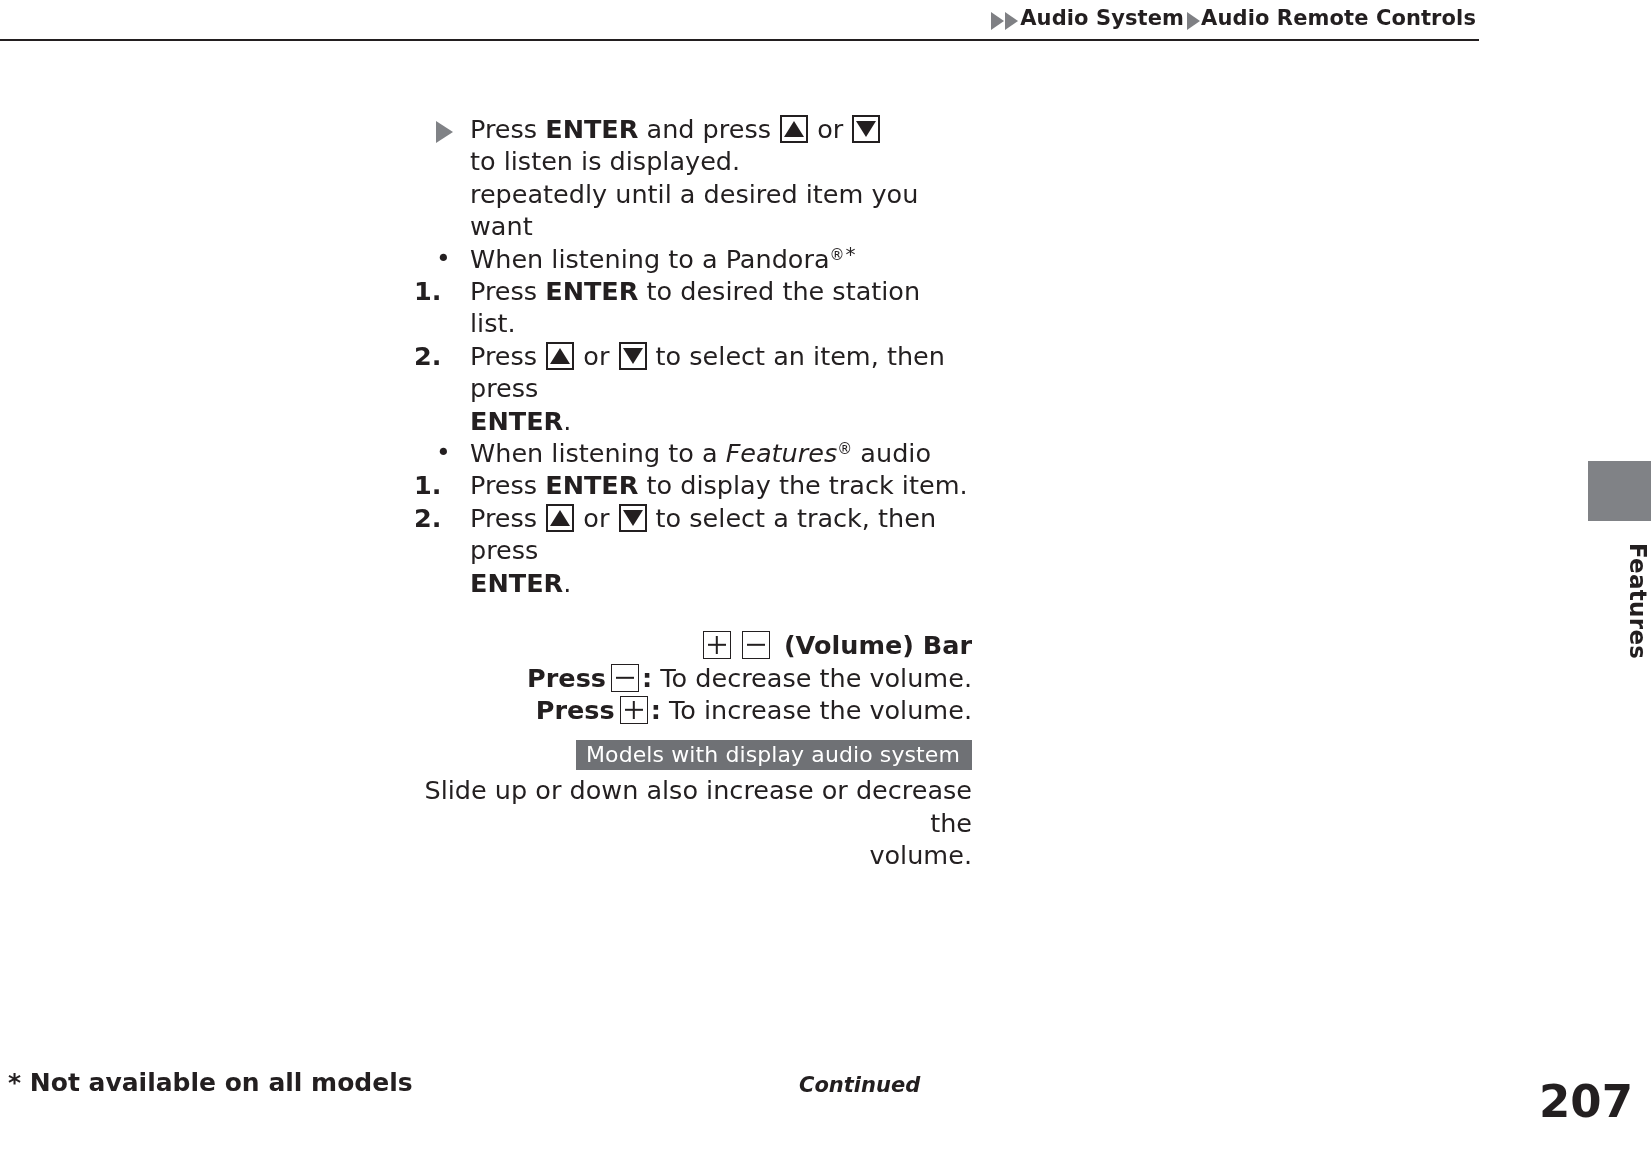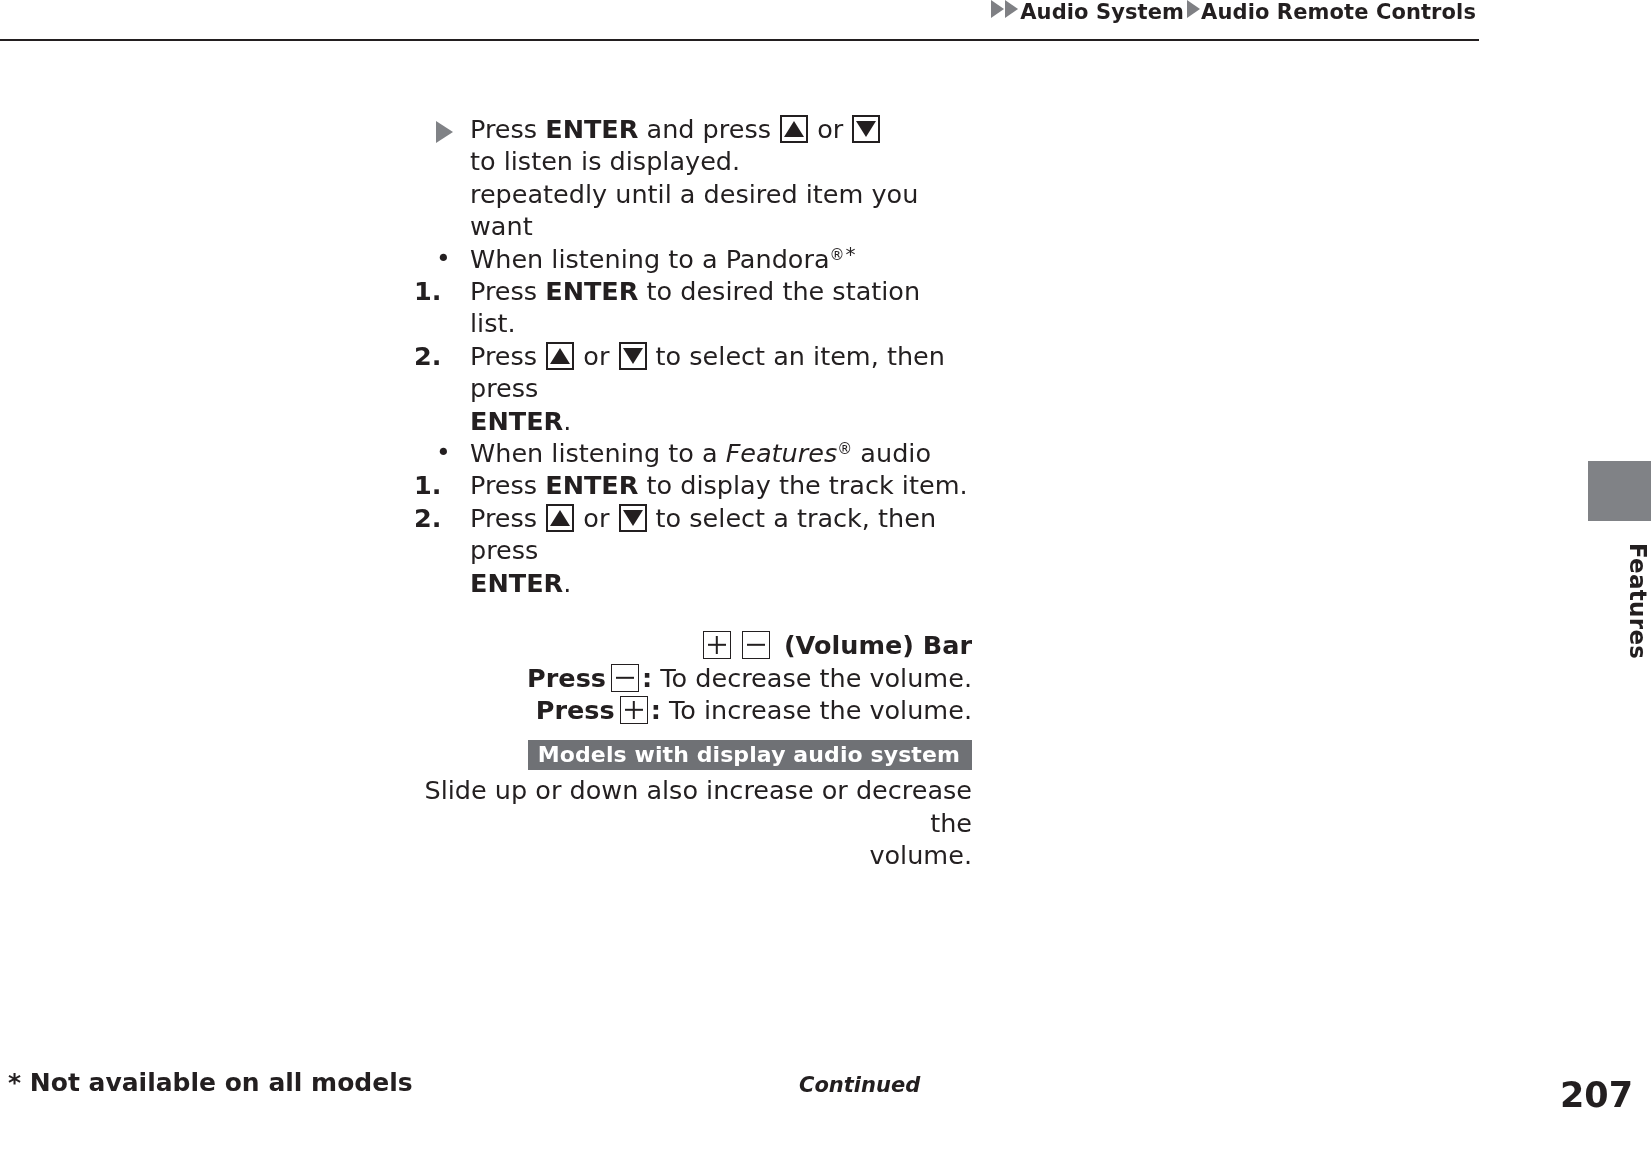--- a/index.html
+++ b/index.html
@@ -30,7 +30,7 @@
     top: 0;
     height: 30px;
     display: flex;
-    align-items: flex-start;
+    align-items: flex-end;
     font-size: 21px;
     font-weight: bold;
     letter-spacing: .1px;

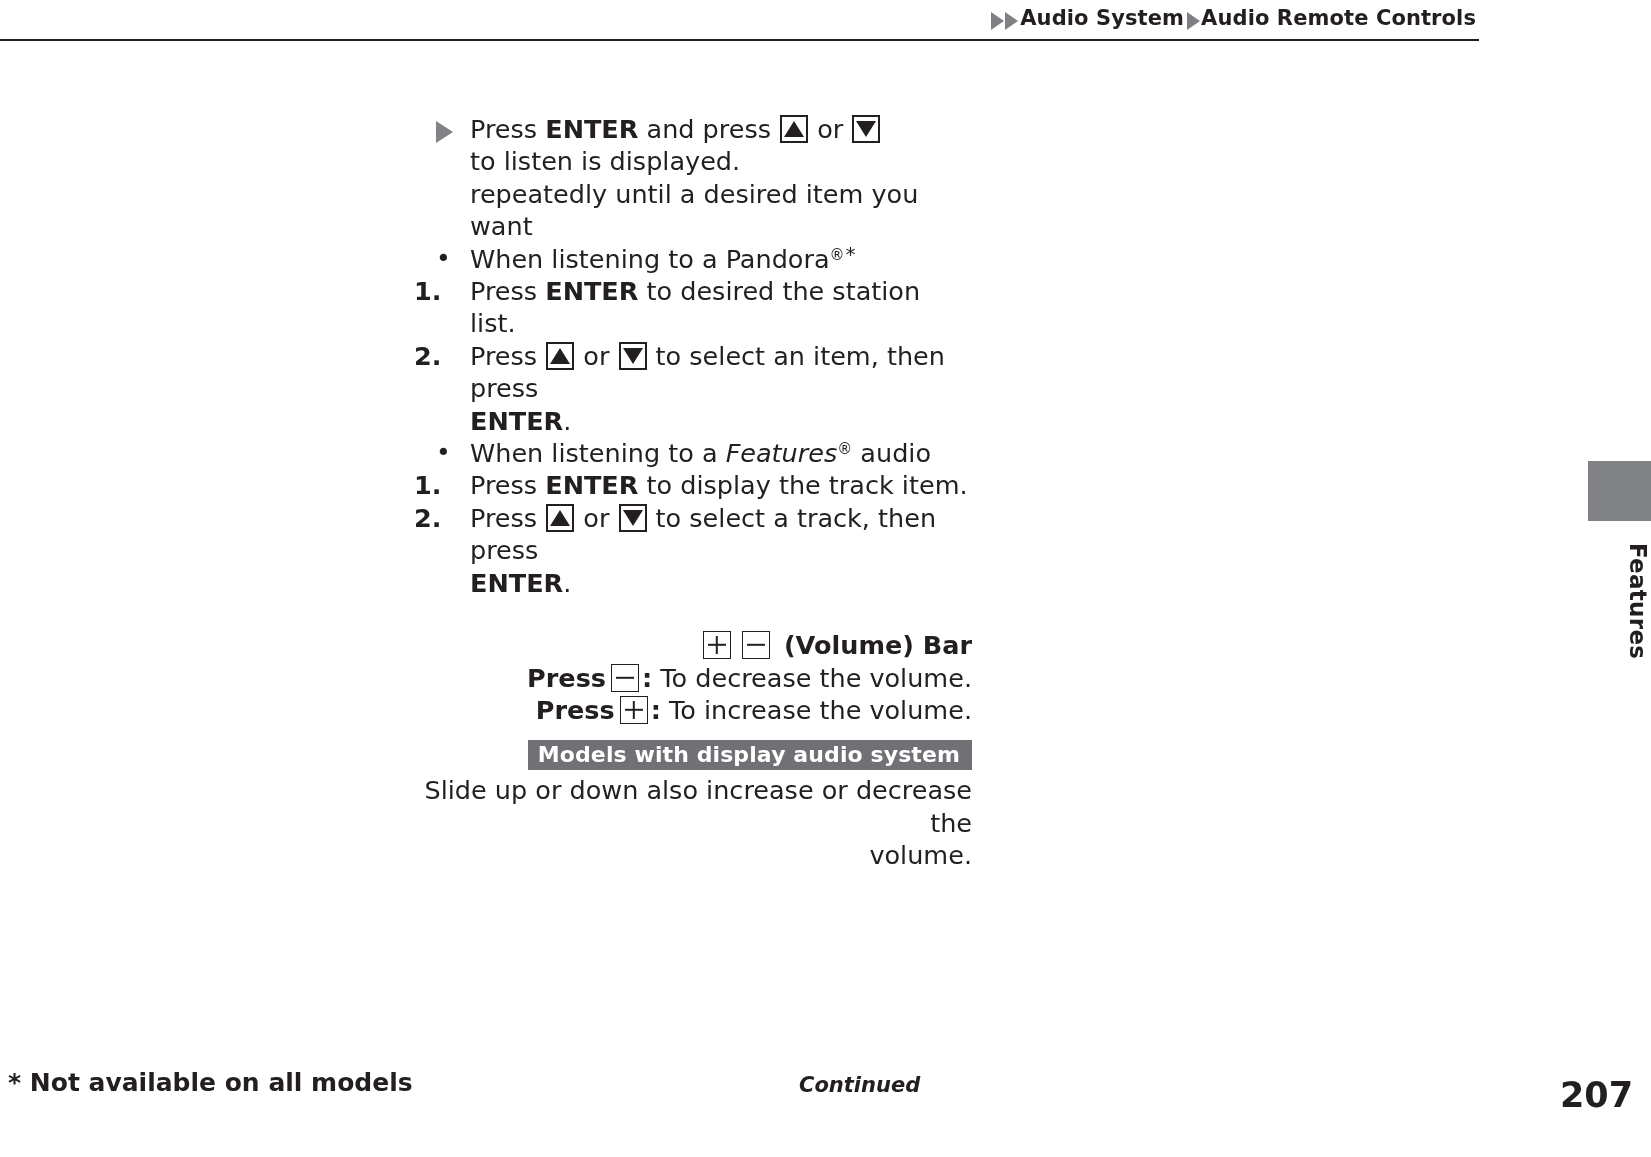--- a/index.html
+++ b/index.html
@@ -203,7 +203,7 @@
     padding: 0 12px 0 10px;
     margin-top: 14px;
     letter-spacing: .1px;
-    font-weight: 700;
+    font-weight: 400;
   }
   #models-note {
     margin-top: 4px;

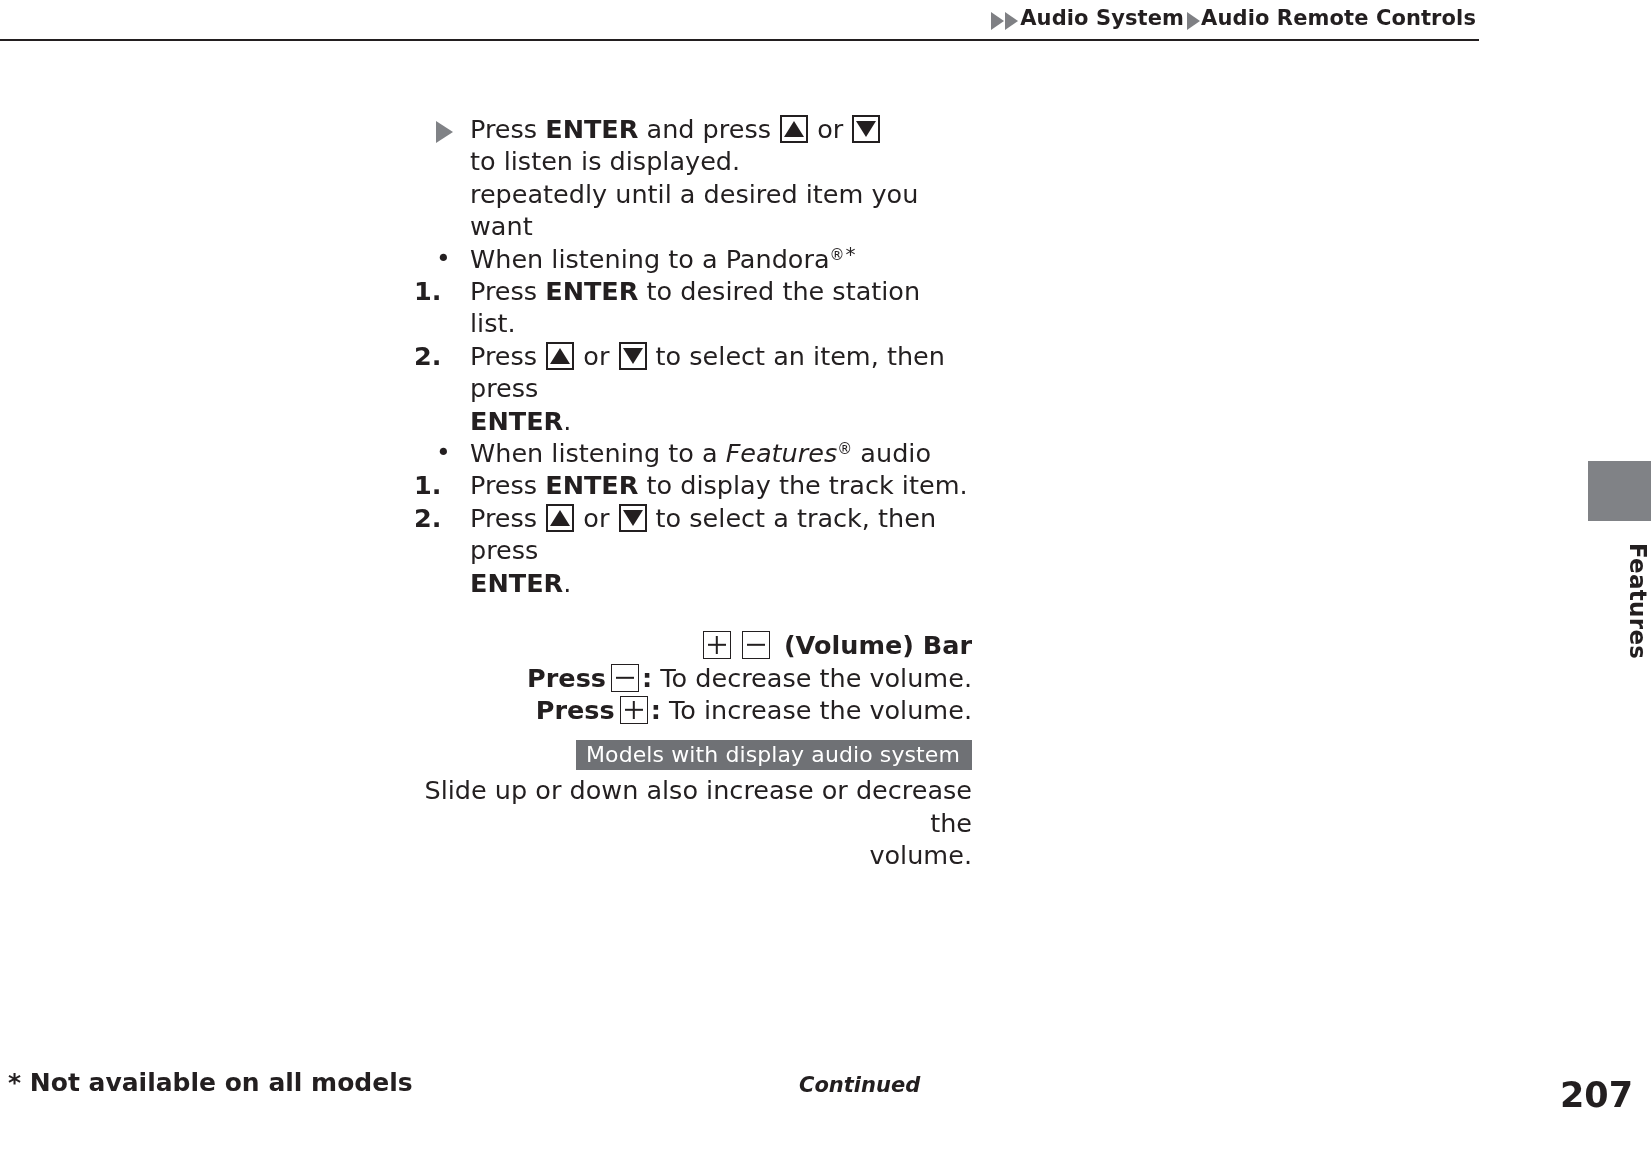--- a/index.html
+++ b/index.html
@@ -233,7 +233,7 @@
     position: absolute;
     right: 18px;
     top: 1075px;
-    font-size: 35px;
+    font-size: 45px;
     font-weight: bold;
     color: #231f20;
   }

